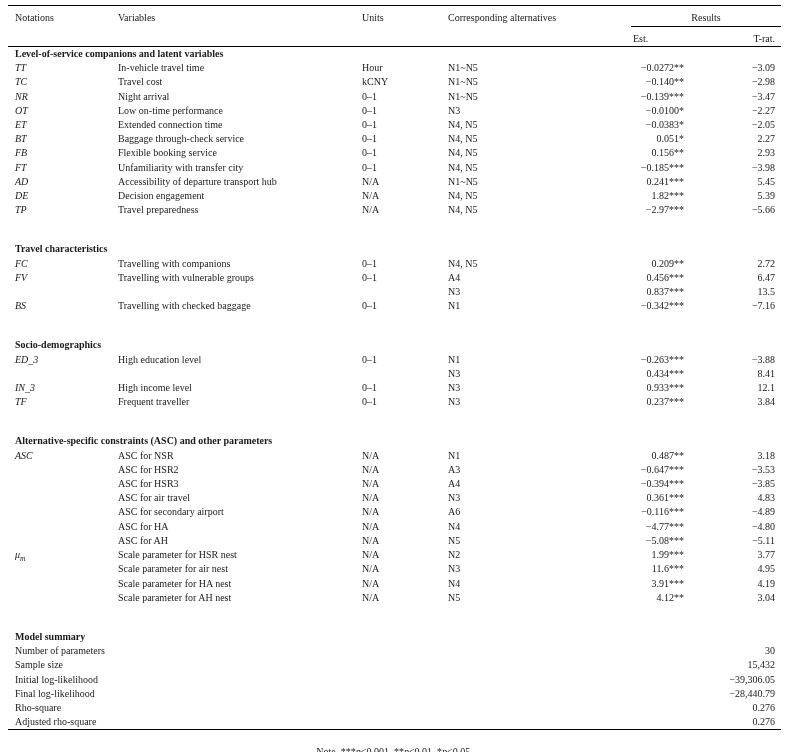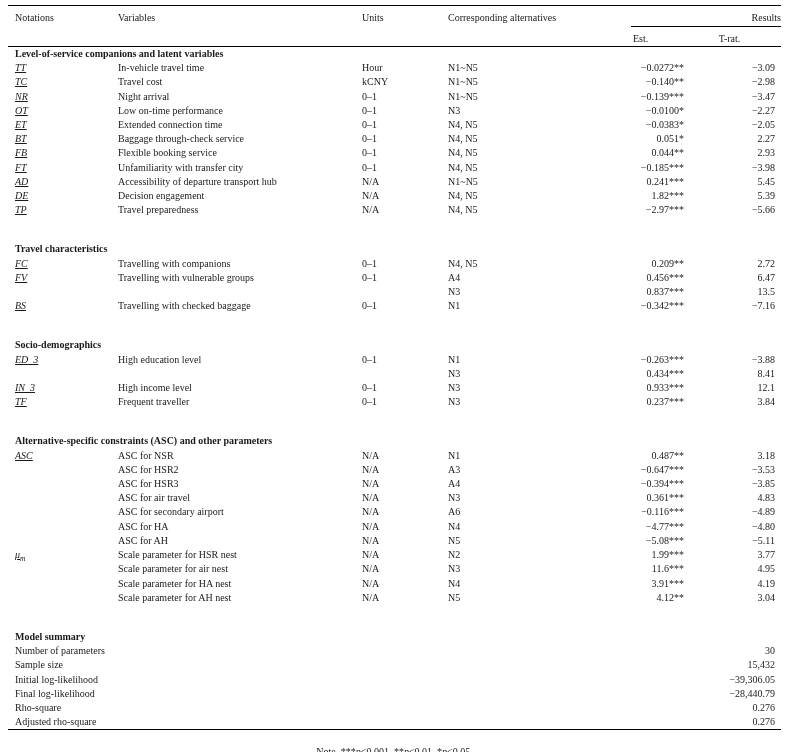--- a/index.html
+++ b/index.html
@@ -20,7 +20,7 @@
   }
   thead tr.hrow1 { height: 21px; margin-top: 48px; }
   thead tr.hrow2 { height: 20px; }
-  thead th.results-group { text-align: right; }
+  thead th.results-group { text-align: center; }
   thead th.h-est { padding-left: 2px; margin-left: 48px; }
   thead th.h-trat { text-align: center; padding-right: 6px; }
   tbody td {

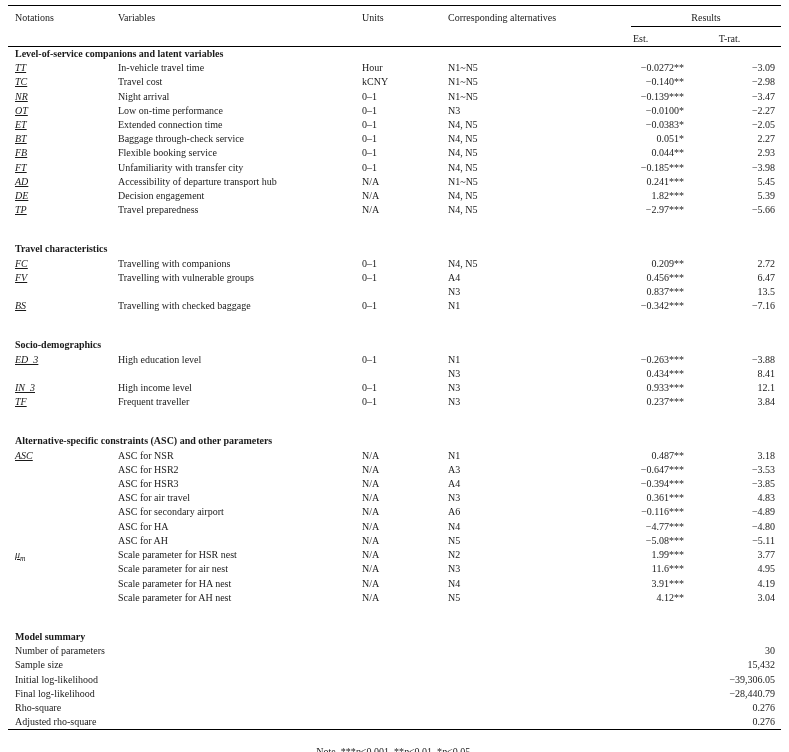--- a/index.html
+++ b/index.html
@@ -22,7 +22,7 @@
   thead tr.hrow2 { height: 20px; }
   thead th.results-group { text-align: center; }
   thead th.h-est { padding-left: 2px; margin-left: 48px; }
-  thead th.h-trat { text-align: center; padding-right: 6px; }
+  thead th.h-trat { text-align: right; padding-right: 6px; }
   tbody td {
     font-size: 10px; height: 14.2px; line-height: 14.2px;
     white-space: nowrap; vertical-align: bottom; padding: 0;

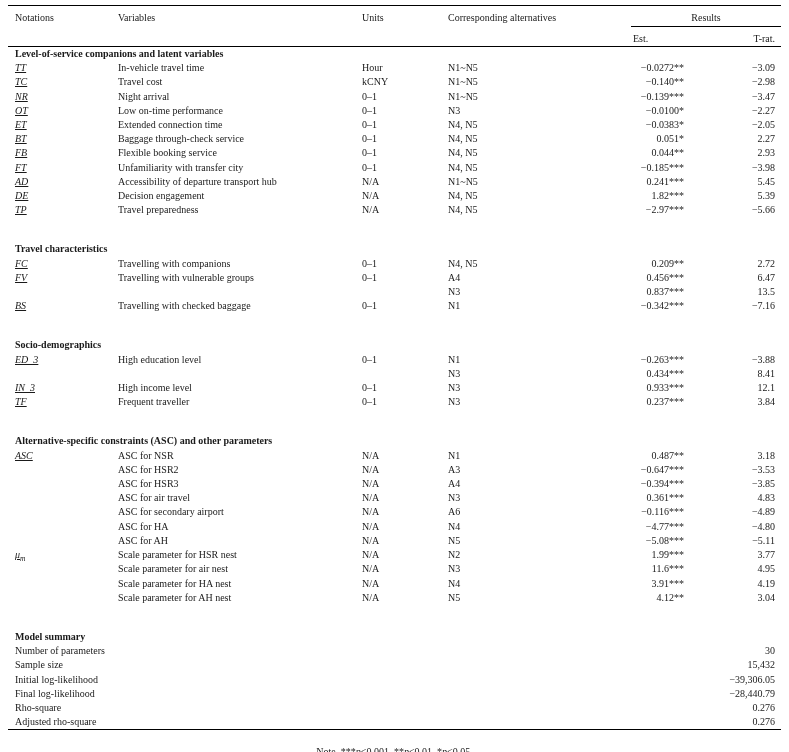--- a/index.html
+++ b/index.html
@@ -28,7 +28,7 @@
     white-space: nowrap; vertical-align: bottom; padding: 0;
   }
   .pad-l { padding-left: 7px !important; }
-  td.notation { font-style: italic; text-decoration: underline; }
+  td.notation { font-style: italic; }
   td.num { text-align: right; }
   td.trat { padding-right: 6px !important; }
   tr.section td { font-weight: bold; }

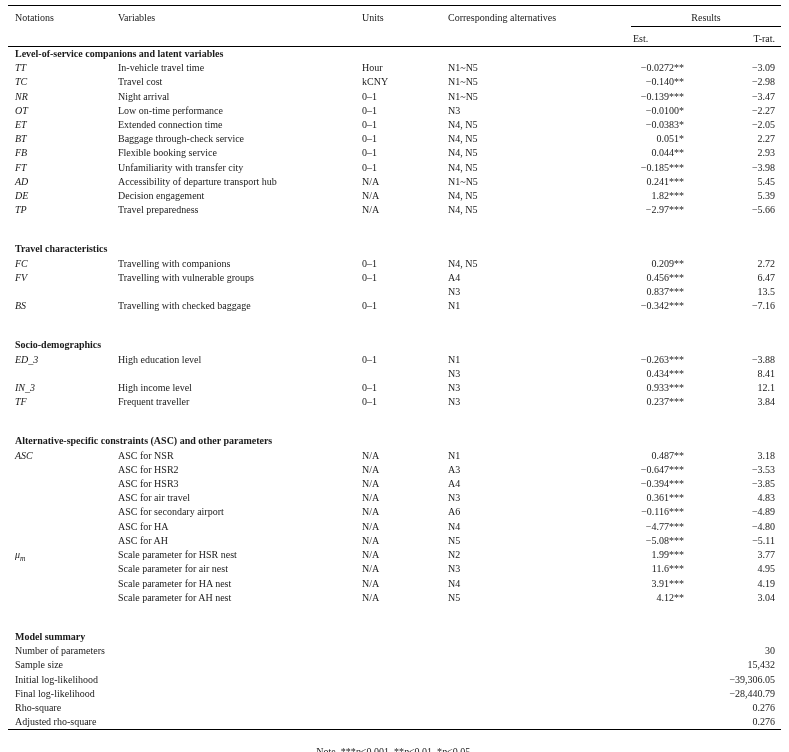--- a/index.html
+++ b/index.html
@@ -120,7 +120,7 @@
           <td>Flexible booking service</td>
           <td>0–1</td>
           <td>N4, N5</td>
-          <td class="num">0.044**</td>
+          <td class="num">0.156**</td>
           <td class="num trat">2.93</td>
         </tr>
         <tr>

